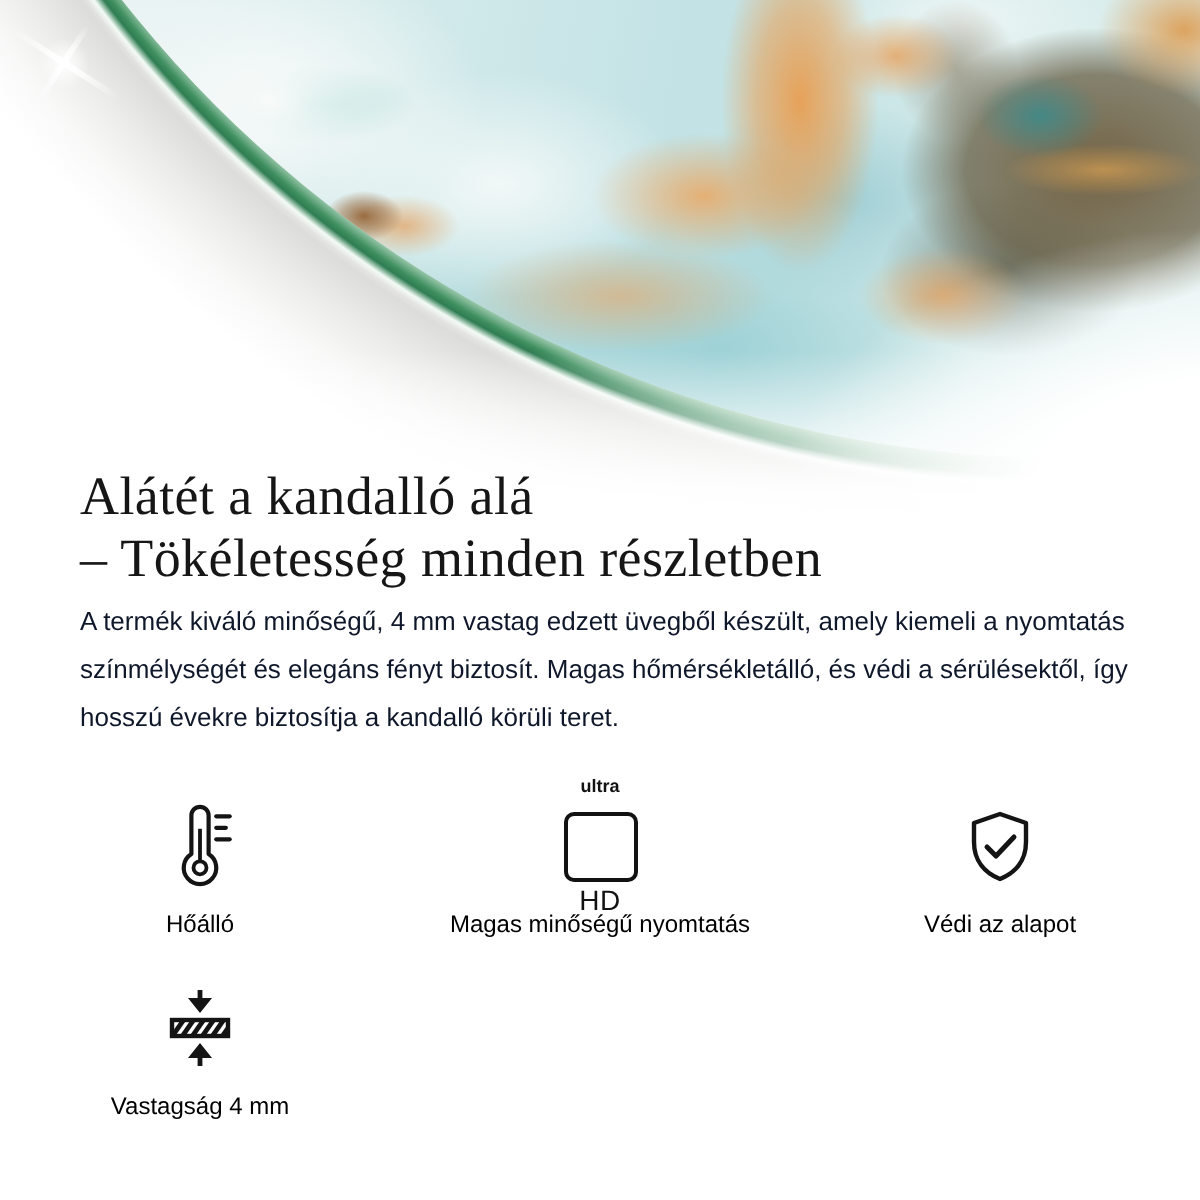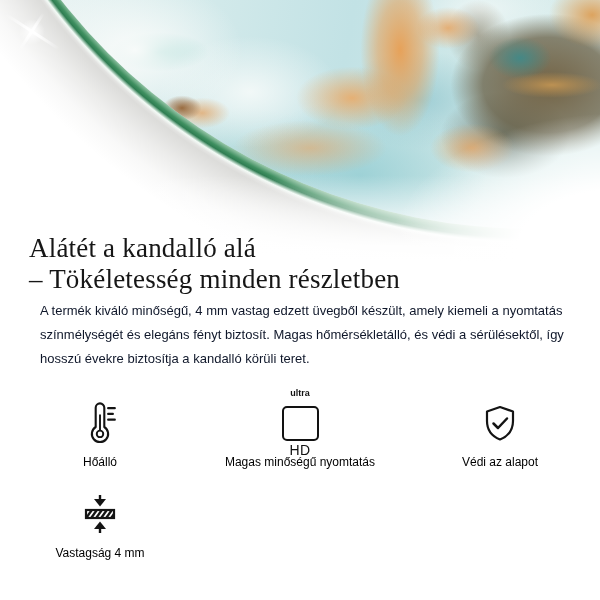--- a/index.html
+++ b/index.html
@@ -61,7 +61,7 @@
     background:radial-gradient(circle,#fff 0%,rgba(255,255,255,0) 70%);}
 
   
-  .title{position:absolute;left:29px;top:233px;
+  .title{position:absolute;left:40px;top:233px;
          font-family:"Liberation Serif","DejaVu Serif",serif;
          font-size:27px;line-height:31px;color:#161616;letter-spacing:0.2px;}
   .desc{position:absolute;left:40px;top:299px;width:534px;

